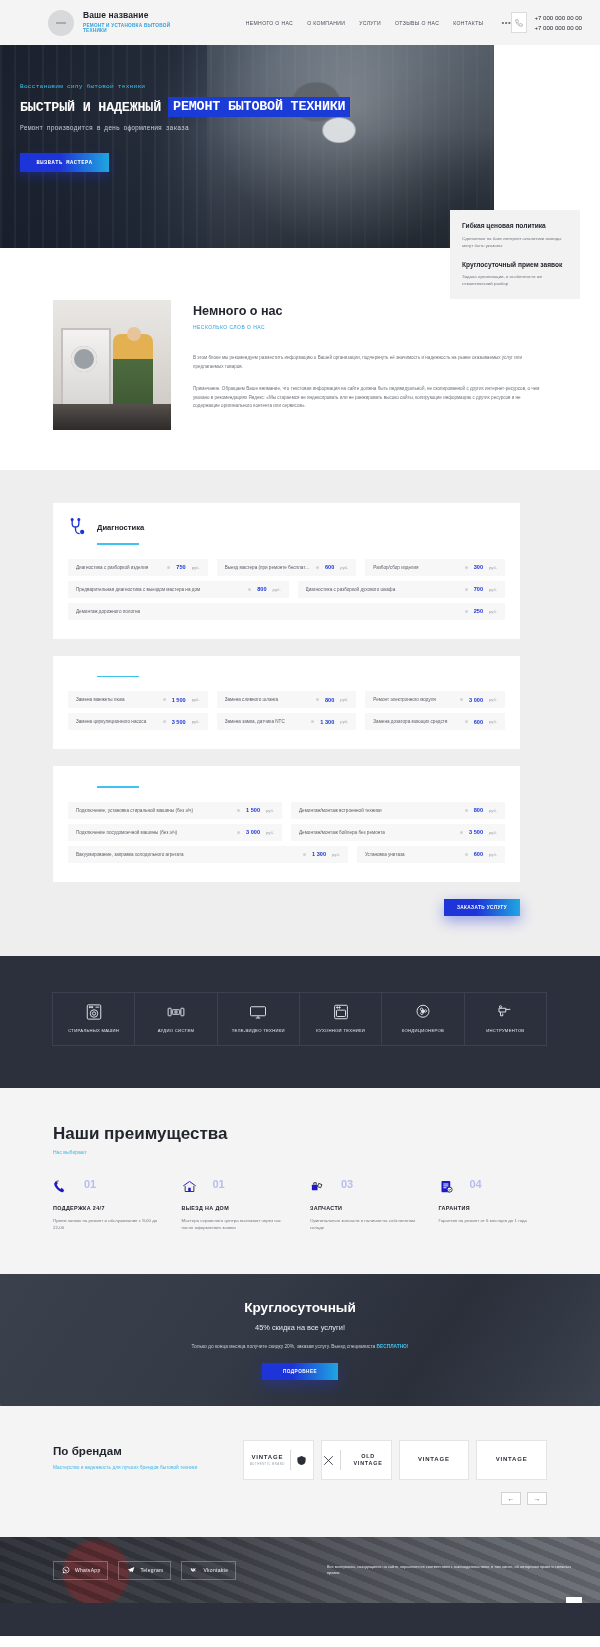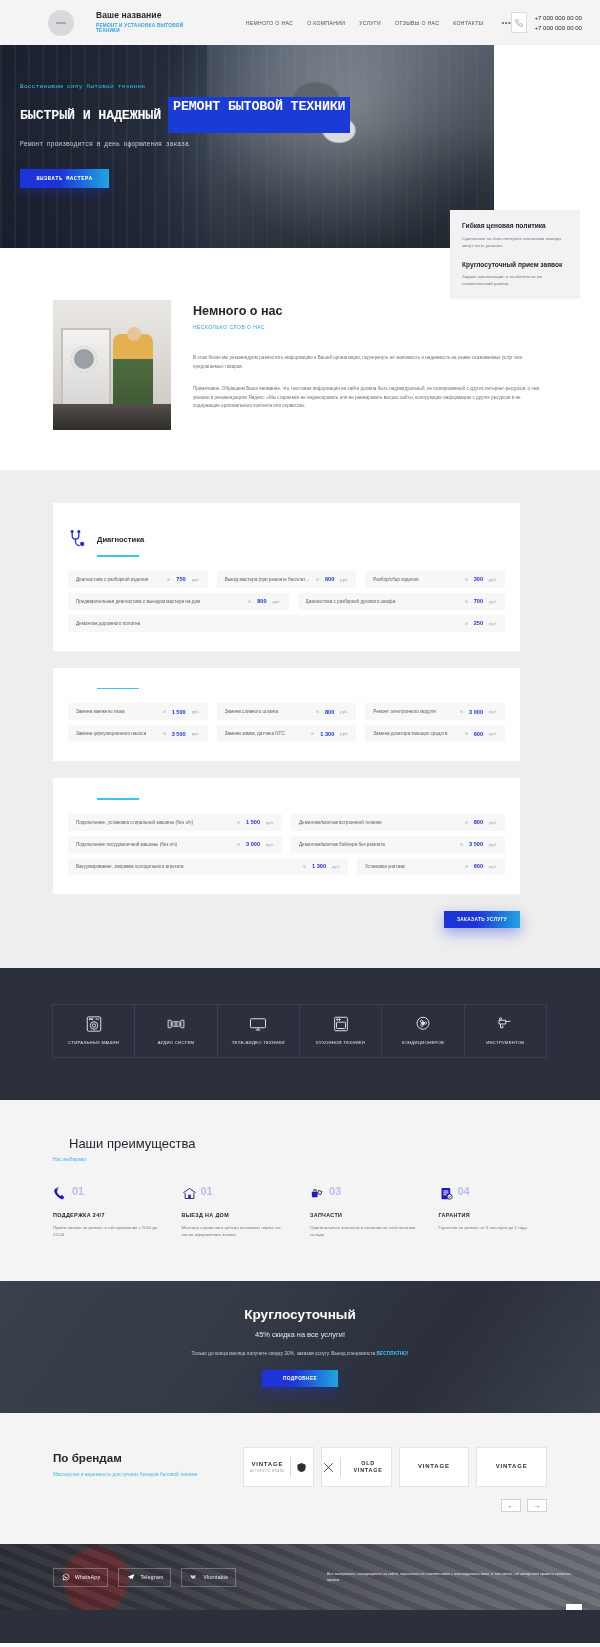--- a/index.html
+++ b/index.html
@@ -27,7 +27,7 @@
     flex: 0 0 auto;
   }
   .logo-circle .bar { width: 10px; height: 2px; background: #a8aab0; display:block; }
-  .brand { margin-left: 22px; line-height: 1.15; }
+  .brand { margin-left: 9px; line-height: 1.15; }
   .brand-title { font-size: 8.5px; font-weight: bold; color: #23262f; letter-spacing: .1px;}
   .brand-sub { font-size: 4.7px; color: #2f9fe0; font-weight: bold; letter-spacing: .25px; margin-top:2px; }
   .nav {

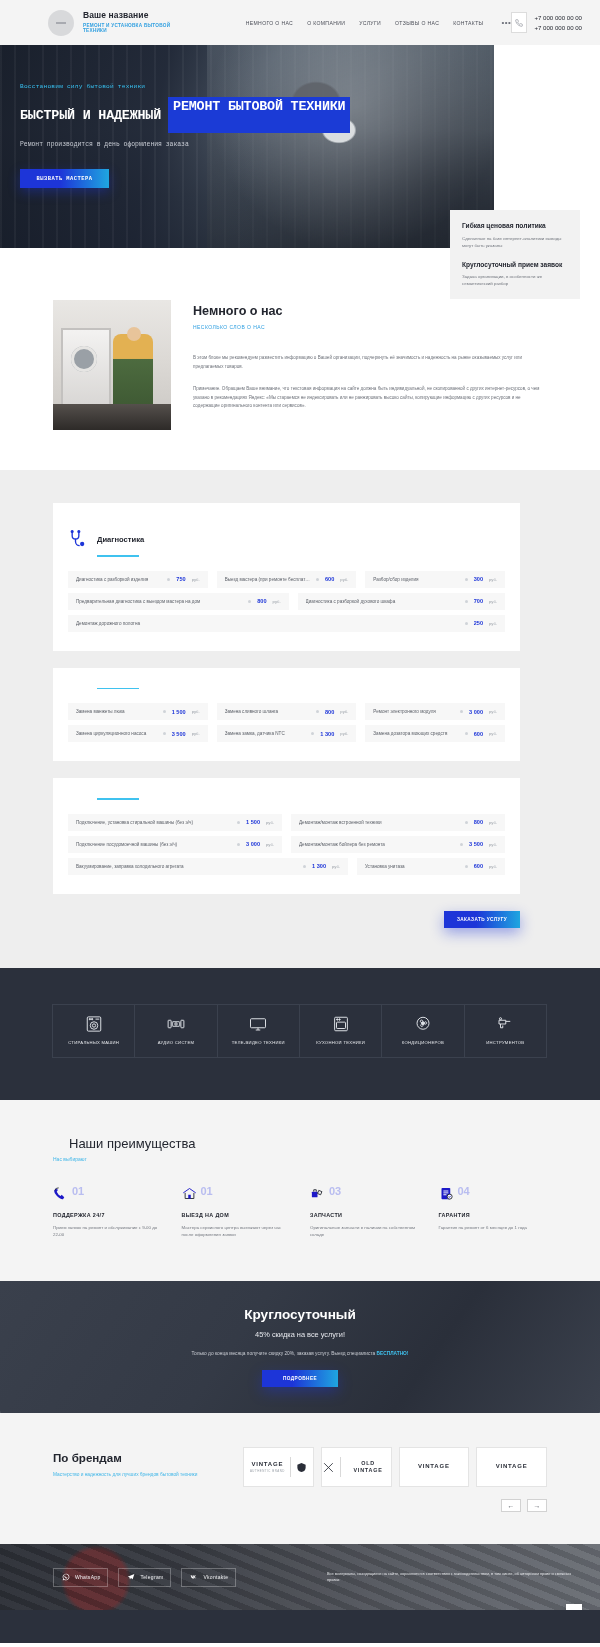--- a/index.html
+++ b/index.html
@@ -78,7 +78,7 @@
   .hero-title { font-size: 13.4px; font-weight: bold; color: #ffffff; letter-spacing:-.2px; }
   .hero-title-hl {
     font-size: 13.4px; font-weight: bold; color: #ffffff; letter-spacing:-.2px;
-    background: #1b3bd6; padding: 2px 5px 19px 5px;
+    background: #1b3bd6; padding: 2px 5px 3px 5px;
   }
   .hero-sub { font-size: 6.4px; color: #c8ccd4; margin-top: 8px; }
   .hero-btn {

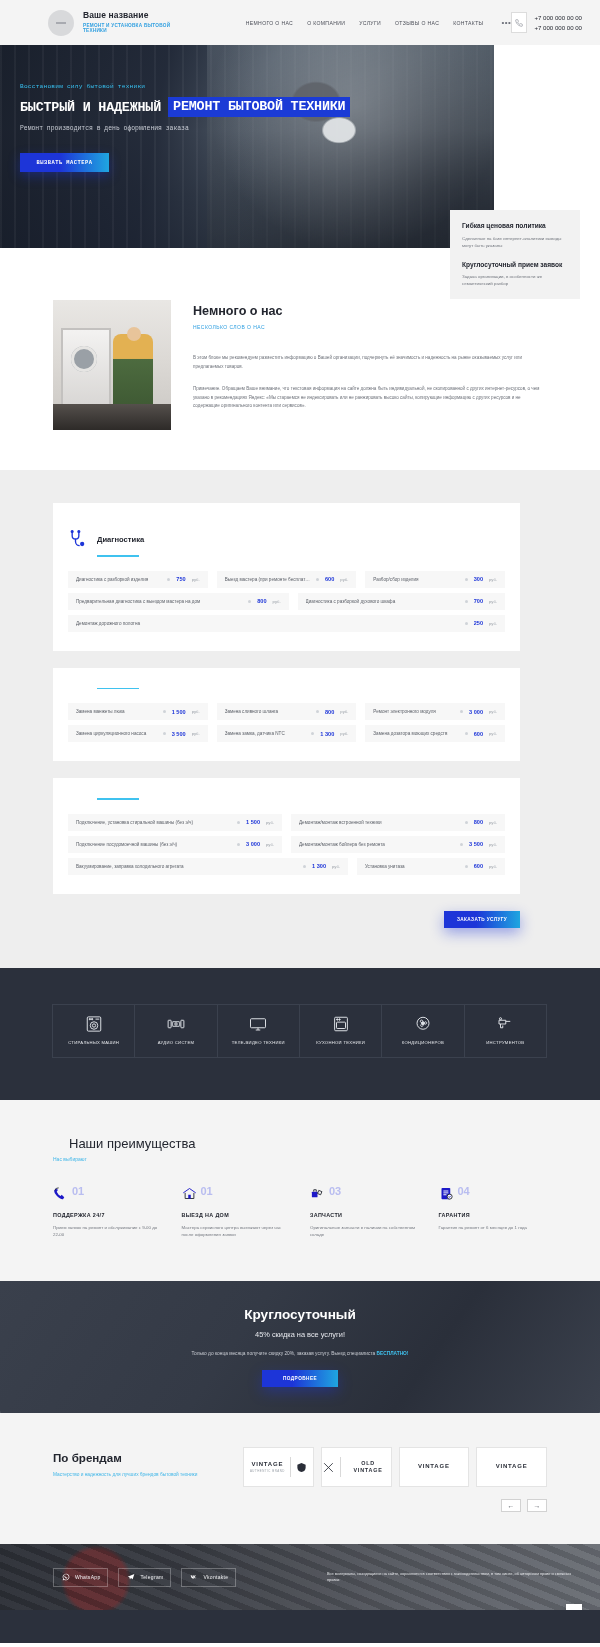--- a/index.html
+++ b/index.html
@@ -140,7 +140,7 @@
     margin-left: 53px; width: 467px; background: #fff;
     padding: 14px 15px 14px 15px; margin-bottom: 17px;
   }
-  .svc-head { display: flex; align-items: center; gap: 9px; margin-top: 12px; }
+  .svc-head { display: flex; align-items: center; gap: 9px; }
   .svc-icon { width: 20px; height: 20px; flex:0 0 auto; }
   .svc-name { font-size: 7.6px; font-weight: bold; color: #23262f; }
   .svc-underline { width: 42px; height: 1.6px; background: #3fc2ef; margin: 6px 0 0 29px; }

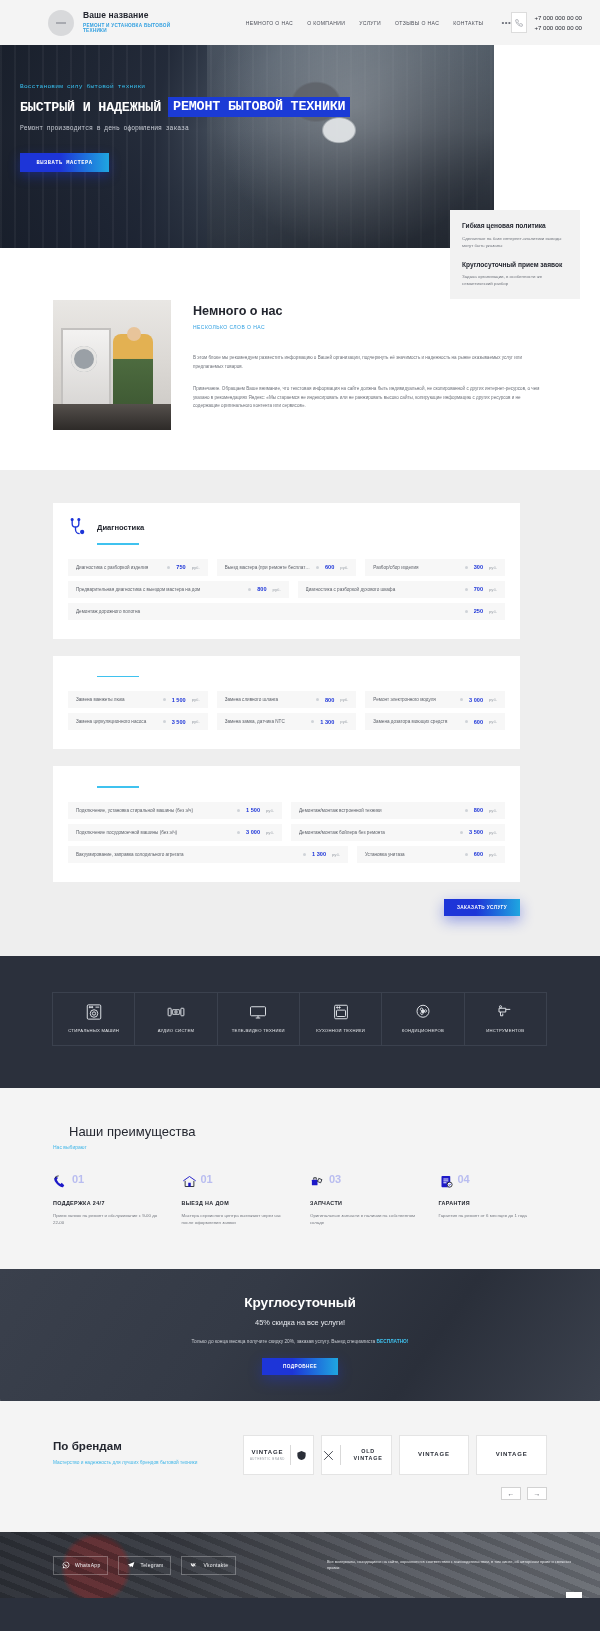--- a/index.html
+++ b/index.html
@@ -183,7 +183,7 @@
   
   .adv { background: #f4f4f4; padding: 36px 0 42px 0; }
   .adv-inner { margin-left: 53px; width: 494px; }
-  .adv-title { font-size: 13px; font-weight: normal; color: #23262f; margin-left: 16px; }
+  .adv-title { font-size: 17px; font-weight: bold; color: #23262f; }
   .adv-kicker { font-size: 5px; color: #3fb6e8; margin-top: 5px; }
   .adv-grid { display: flex; gap: 20px; margin-top: 24px; }
   .adv-item { flex: 1 1 0; }

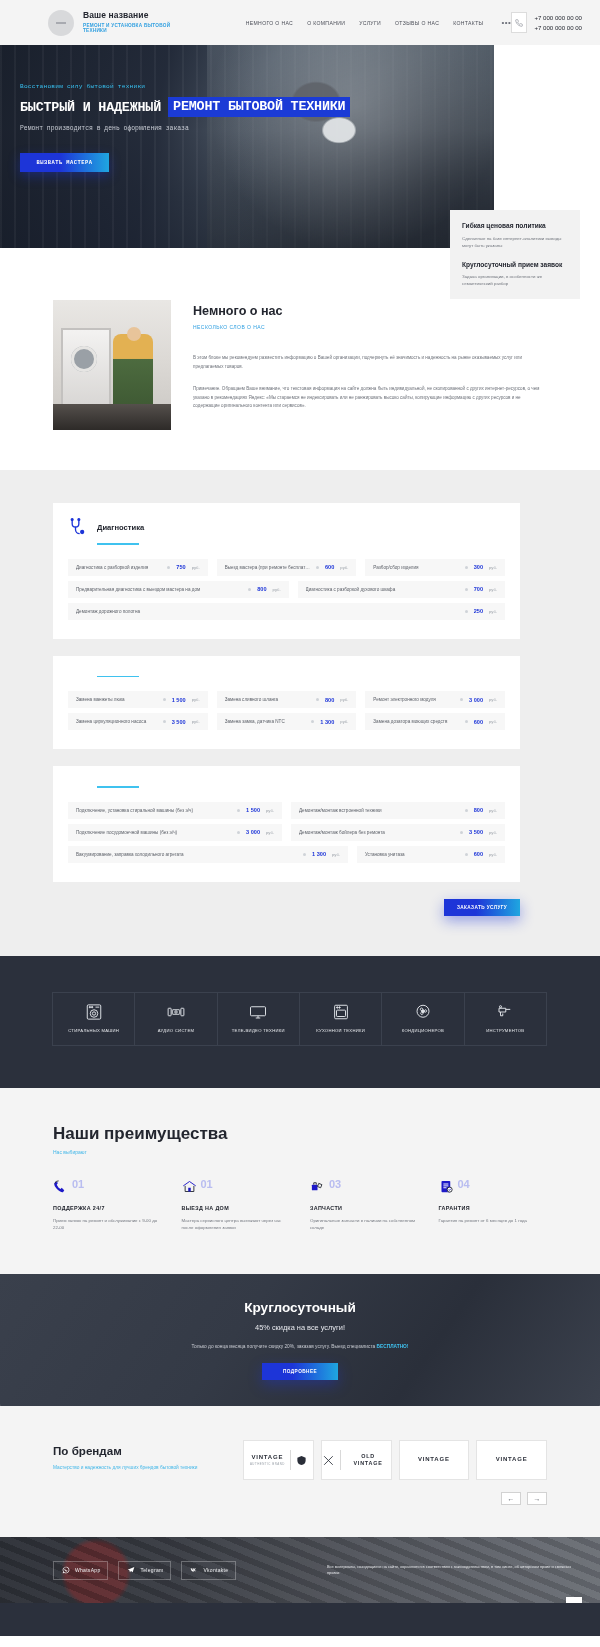--- a/index.html
+++ b/index.html
@@ -187,7 +187,7 @@
   .adv-kicker { font-size: 5px; color: #3fb6e8; margin-top: 5px; }
   .adv-grid { display: flex; gap: 20px; margin-top: 24px; }
   .adv-item { flex: 1 1 0; }
-  .adv-top { display: flex; align-items: flex-start; gap: 4px; }
+  .adv-top { display: flex; align-items: flex-start; gap: 16px; }
   .adv-num { font-size: 11px; font-weight: bold; color: #b9bdf0; line-height: 1; }
   .adv-name { font-size: 5.4px; font-weight: bold; color: #23262f; letter-spacing:.35px; margin-top: 11px; text-transform: uppercase;}
   .adv-text { font-size: 4.4px; color: #767a82; line-height: 1.75; margin-top: 6px; }

